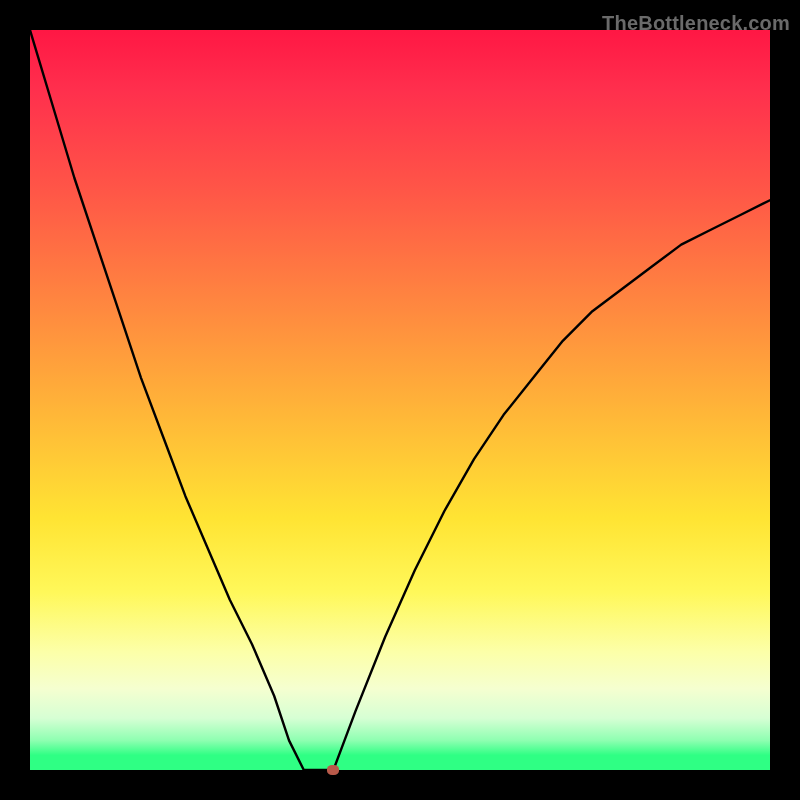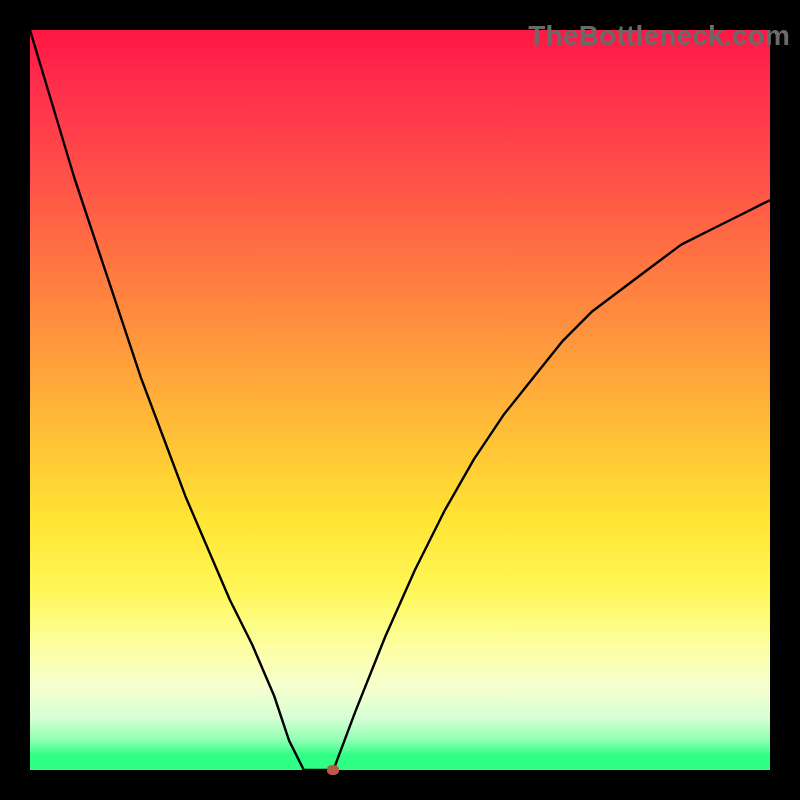--- a/index.html
+++ b/index.html
@@ -13,10 +13,10 @@
   }
   .watermark {
     position: absolute;
-    top: 20px;
+    top: 12px;
     right: 10px;
     color: #6a6a6a;
-    font-size: 28px;
+    font-size: 20px;
     font-weight: 600;
     letter-spacing: 0.2px;
     z-index: 10;

